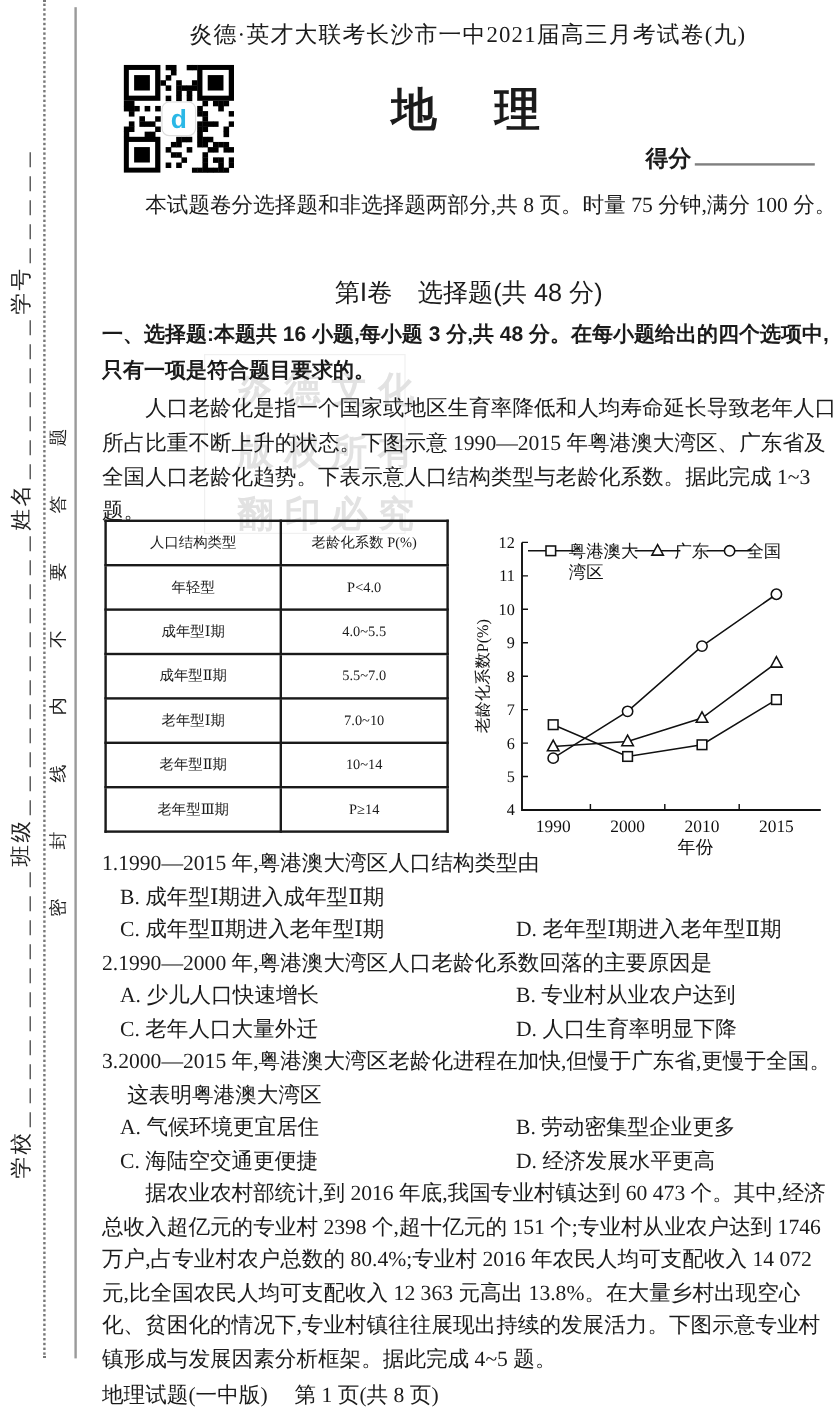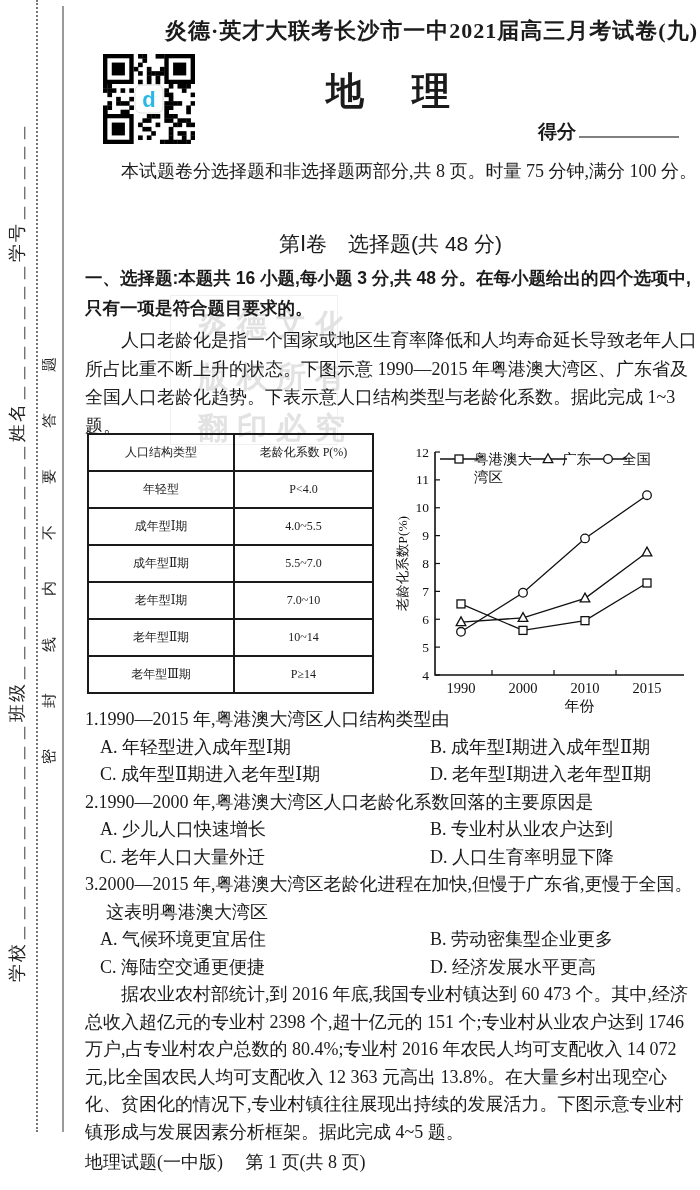--- a/index.html
+++ b/index.html
@@ -29,8 +29,8 @@
              color:#e2e2e2; white-space:nowrap;text-align:center; }
 
   
-  #paper-title { left:82px; right:2px; top:16px; text-align:right; font-size:22px;
-                 font-weight:bold; white-space:nowrap; letter-spacing:1px; }
+  #paper-title { left:82px; right:2px; top:16px; text-align:center; font-size:19px;
+                 font-weight:normal; white-space:nowrap; letter-spacing:1px; }
   #qr-wrap { left:103px; top:54px; width:92px; height:90px; }
   #subject-title { left:85px; right:4px; top:66px; text-align:center; font-size:38px;
                    font-weight:bold; letter-spacing:5px; }

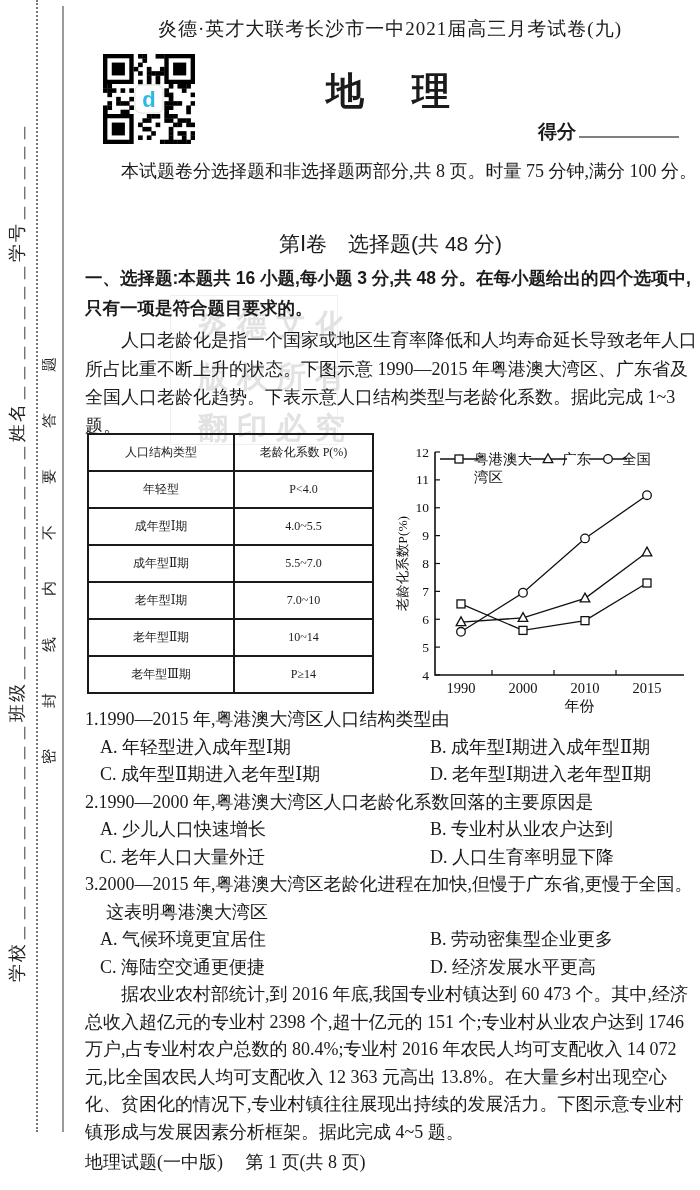--- a/index.html
+++ b/index.html
@@ -297,7 +297,6 @@
   <div id="questions">
       <div class="q-stem">1.1990—2015 年,粤港澳大湾区人口结构类型由</div>
       <div class="opt-row">
-        <span>A. 年轻型进入成年型Ⅰ期</span>
         <span>B. 成年型Ⅰ期进入成年型Ⅱ期</span>
       </div>
       <div class="opt-row">

